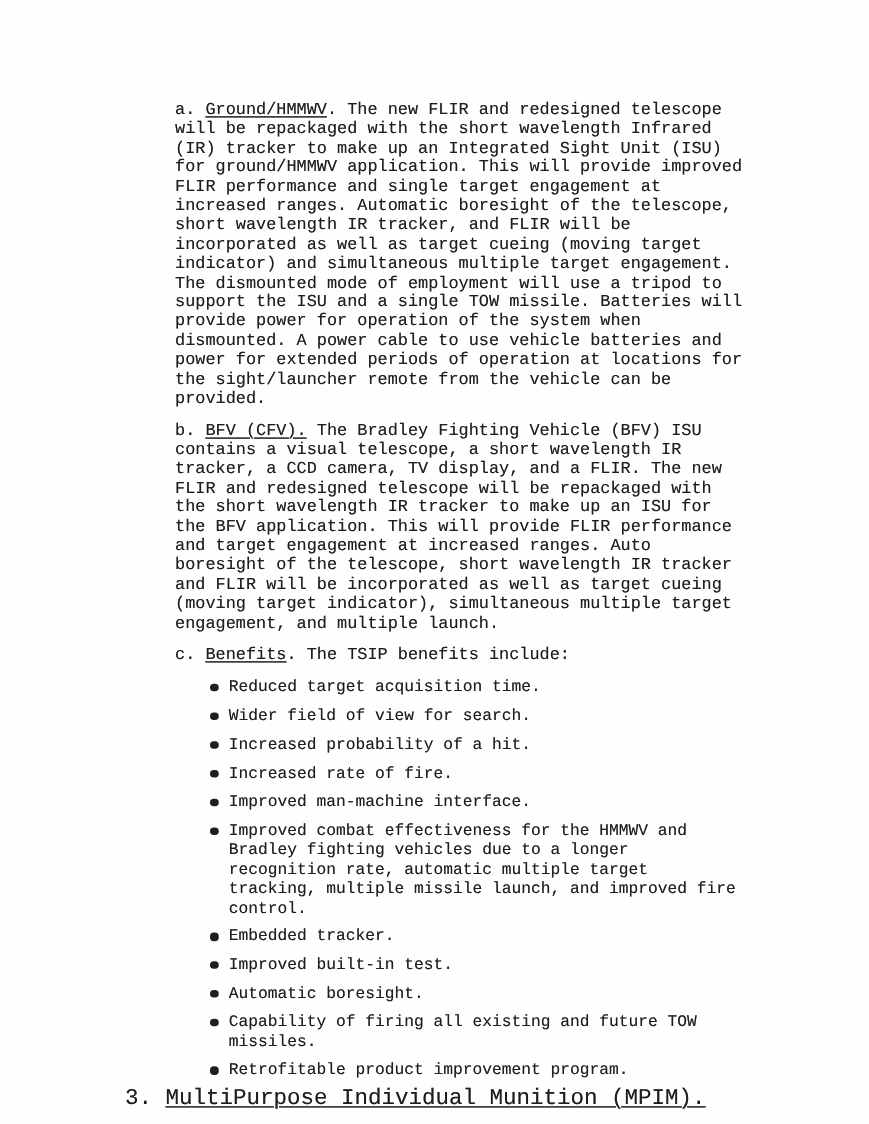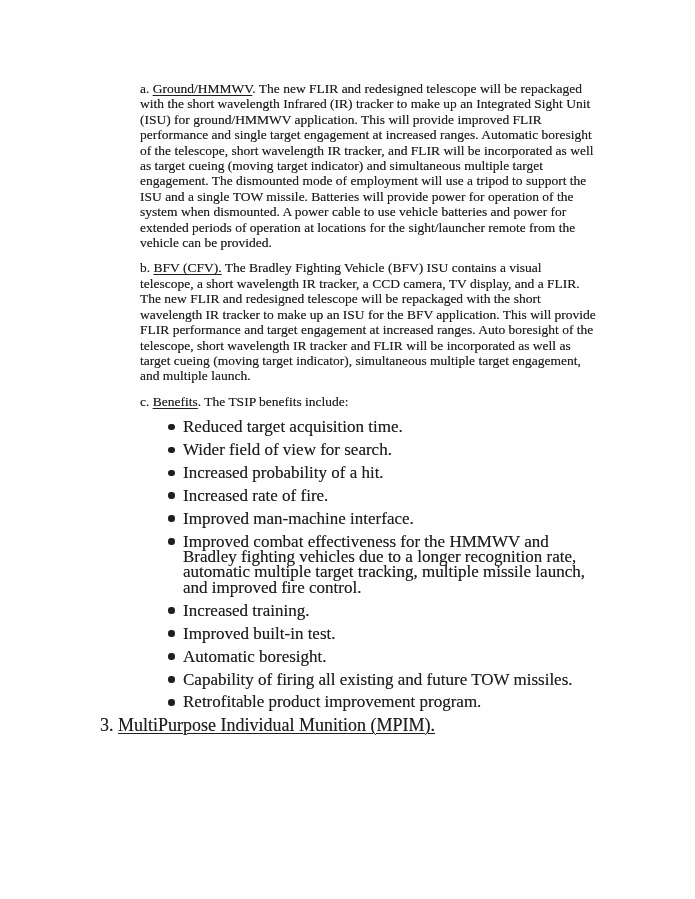--- a/index.html
+++ b/index.html
@@ -13,7 +13,7 @@
     height: 899px;
     background: #fefefe;
     overflow: hidden;
-    font-family: Liberation Serif, serif;
+    font-family: Liberation Mono, monospace;
     color: #1e1e1e;
   }
   .content {

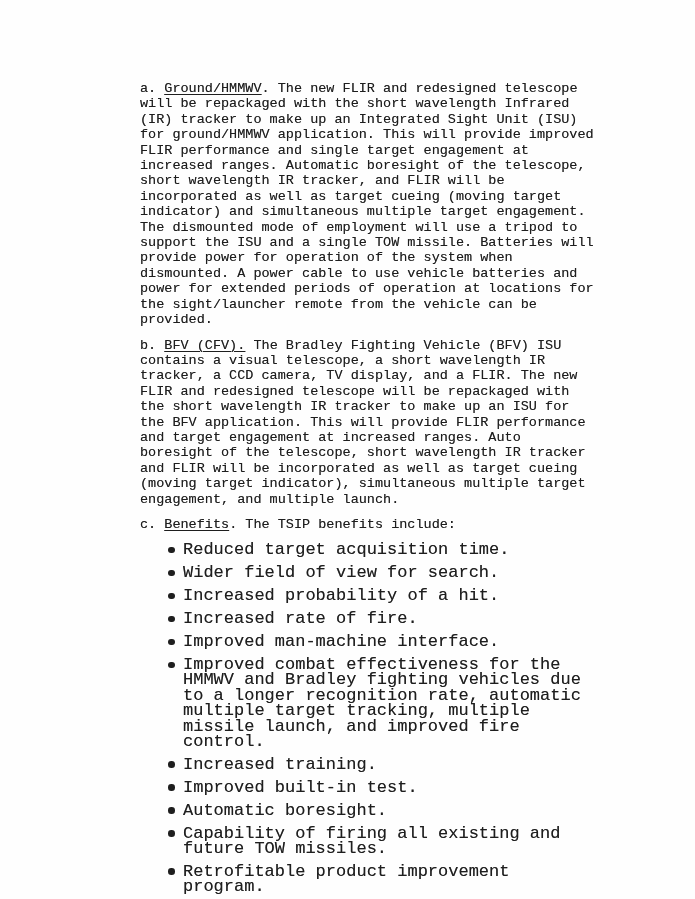--- a/index.html
+++ b/index.html
@@ -49,7 +49,7 @@
     position: relative;
     padding-left: 43px;
     margin: 0 0 7.5px 0;
-    font-size: 17px;
+    font-size: 13px;
     line-height: 15.4px;
     text-shadow: 0 0 0.4px rgba(30,30,30,0.55);
   }

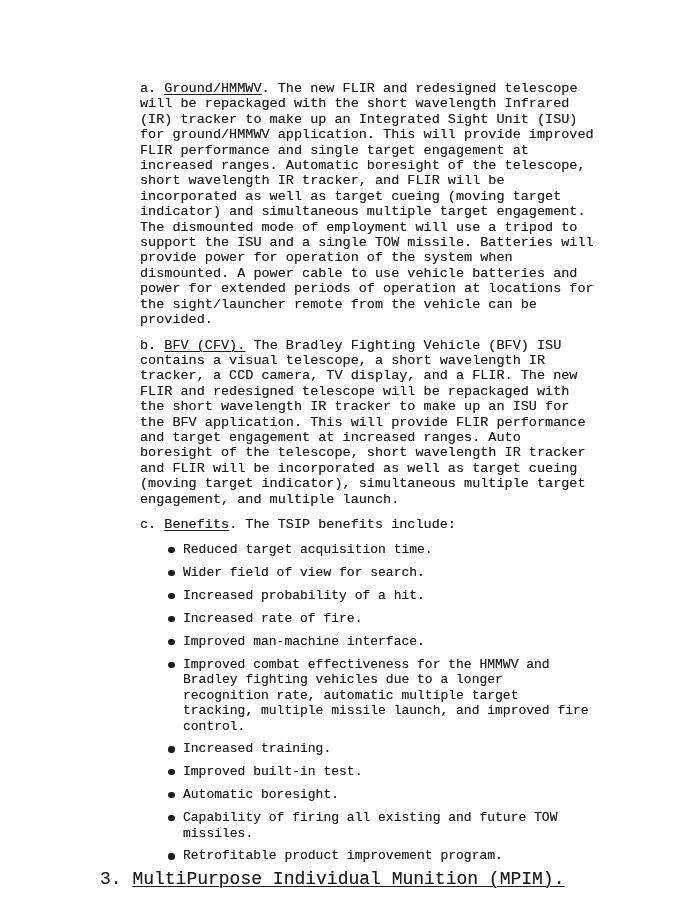--- a/index.html
+++ b/index.html
@@ -89,7 +89,7 @@
         <li><span class="bullet"></span><span>Increased rate of fire.</span></li>
         <li><span class="bullet"></span><span>Improved man-machine interface.</span></li>
         <li><span class="bullet"></span><span>Improved combat effectiveness for the HMMWV and Bradley fighting vehicles due to a longer recognition rate, automatic multiple target tracking, multiple missile launch, and improved fire control.</span></li>
-        <li><span class="bullet"></span><span>Increased training.</span></li>
+        <li><span class="bullet"></span><span>Embedded tracker.</span></li>
         <li><span class="bullet"></span><span>Improved built-in test.</span></li>
         <li><span class="bullet"></span><span>Automatic boresight.</span></li>
         <li><span class="bullet"></span><span>Capability of firing all existing and future TOW missiles.</span></li>

